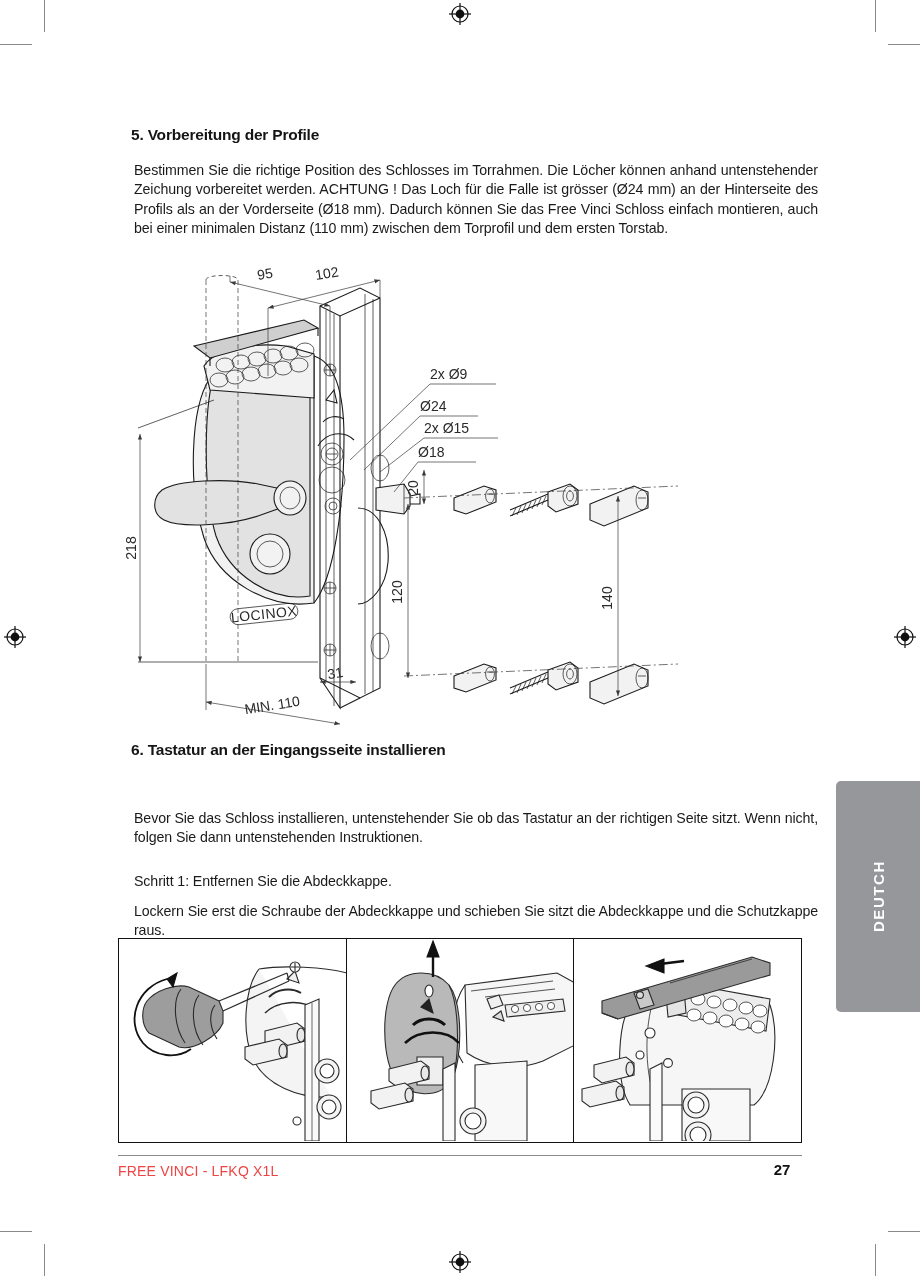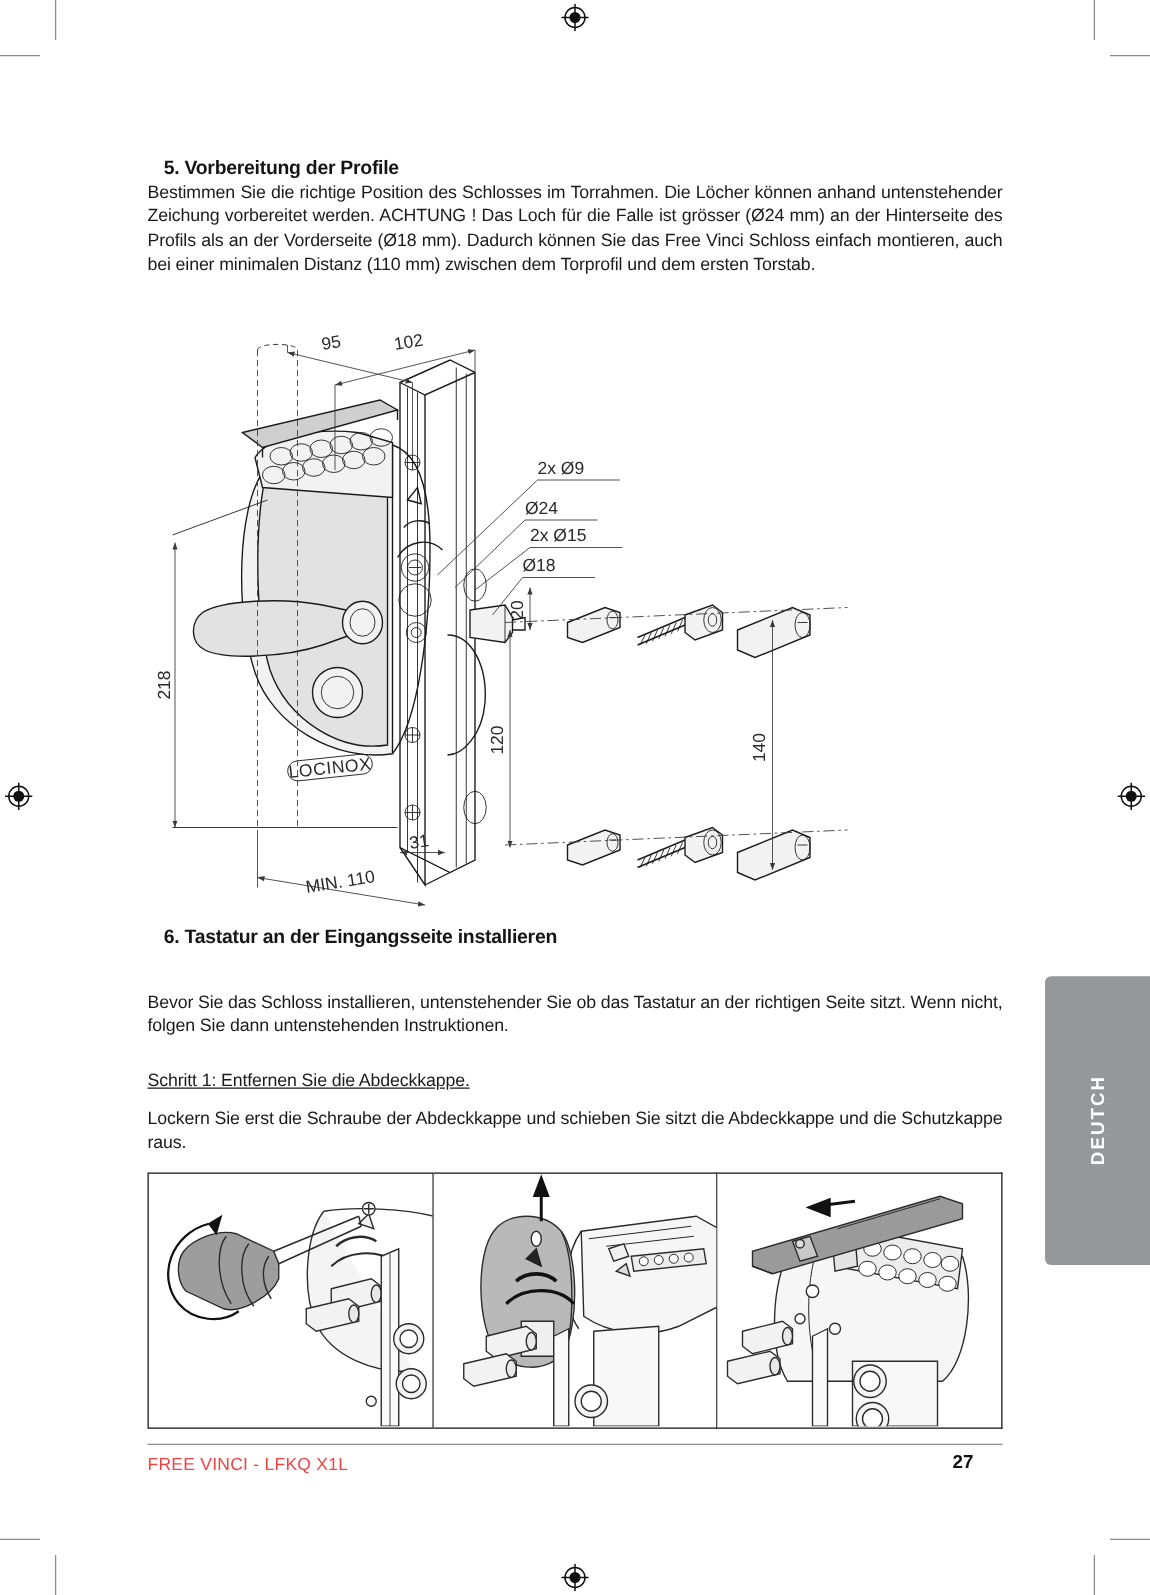--- a/index.html
+++ b/index.html
@@ -14,7 +14,7 @@
   h2.sec{font-size:15.5px;font-weight:bold;letter-spacing:-0.2px;
          margin:13px;padding:0;color:#151515;}
   p.body{font-size:14.2px;line-height:19.4px;text-align:justify;
-         margin:0;color:#1a1a1a;letter-spacing:-0.1px;}
+         margin:16px;color:#1a1a1a;letter-spacing:-0.1px;}
 
   #sec5-title{position:absolute;left:118px;top:113px;}
   #sec5-body{position:absolute;left:118px;top:145px;width:684px;}

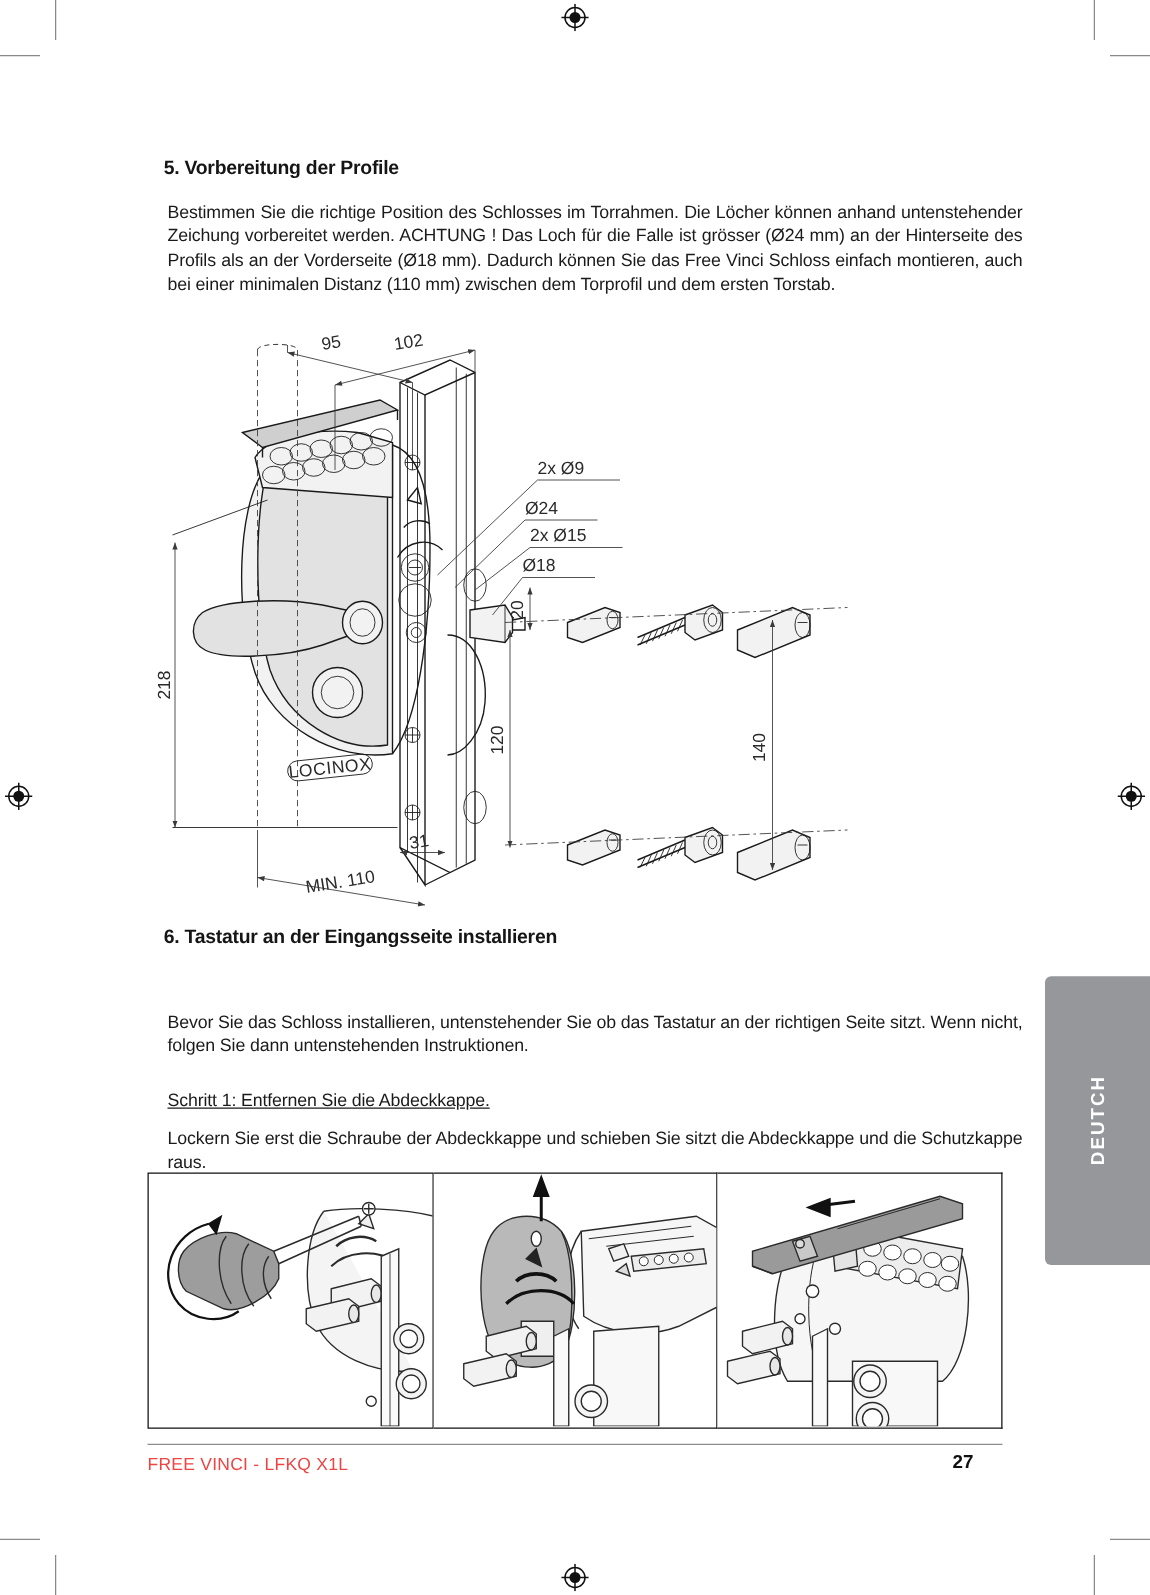--- a/index.html
+++ b/index.html
@@ -21,7 +21,7 @@
 
   #sec6-title{position:absolute;left:118px;top:728px;}
   #sec6-body{position:absolute;left:118px;top:793px;width:684px;}
-  #sec6-step{position:absolute;left:118px;top:856px;width:684px;text-decoration:underline;}
+  #sec6-step{position:absolute;left:118px;top:856px;width:684px;}
   #sec6-note{position:absolute;left:118px;top:886px;width:684px;}
 
   

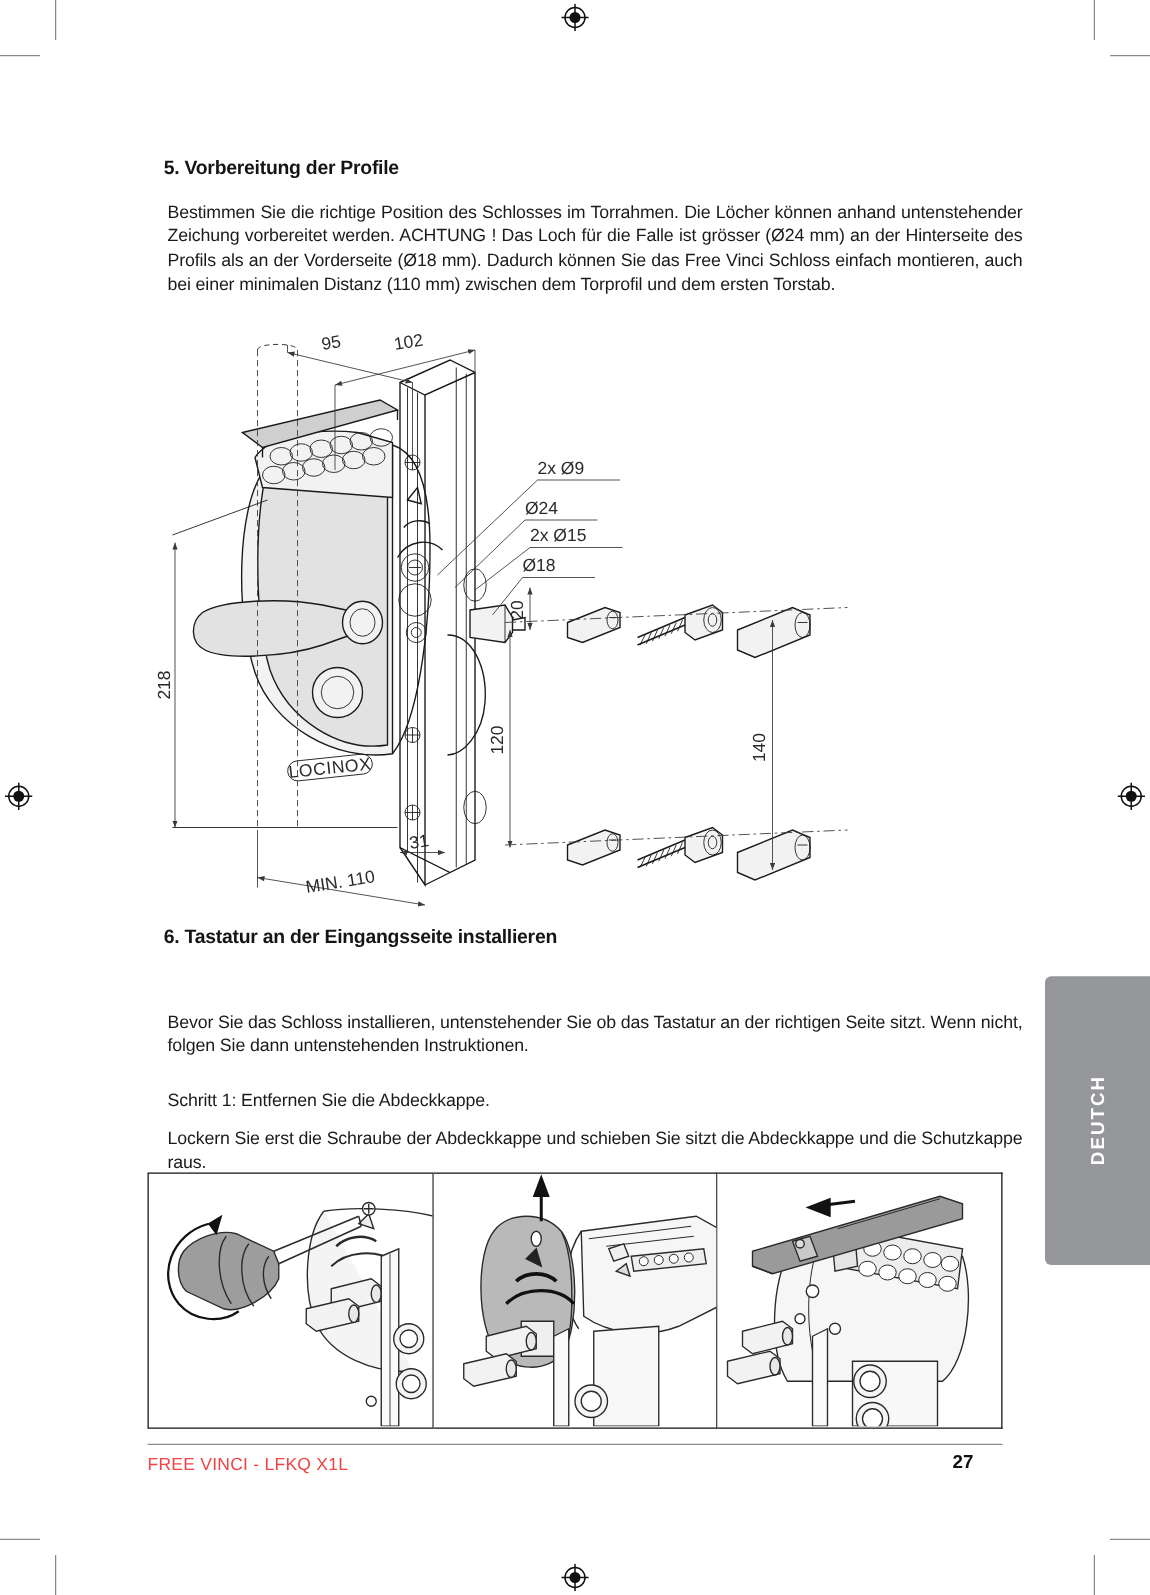--- a/index.html
+++ b/index.html
@@ -38,7 +38,7 @@
   .footleft{position:absolute;left:118px;top:1163px;font-size:14px;
             letter-spacing:0.2px;color:#ef4444;}
   .footright{position:absolute;left:762px;top:1161px;width:40px;
-             text-align:left;font-size:15px;font-weight:bold;color:#111;}
+             text-align:center;font-size:15px;font-weight:bold;color:#111;}
 
   
   .draw{position:absolute;}

